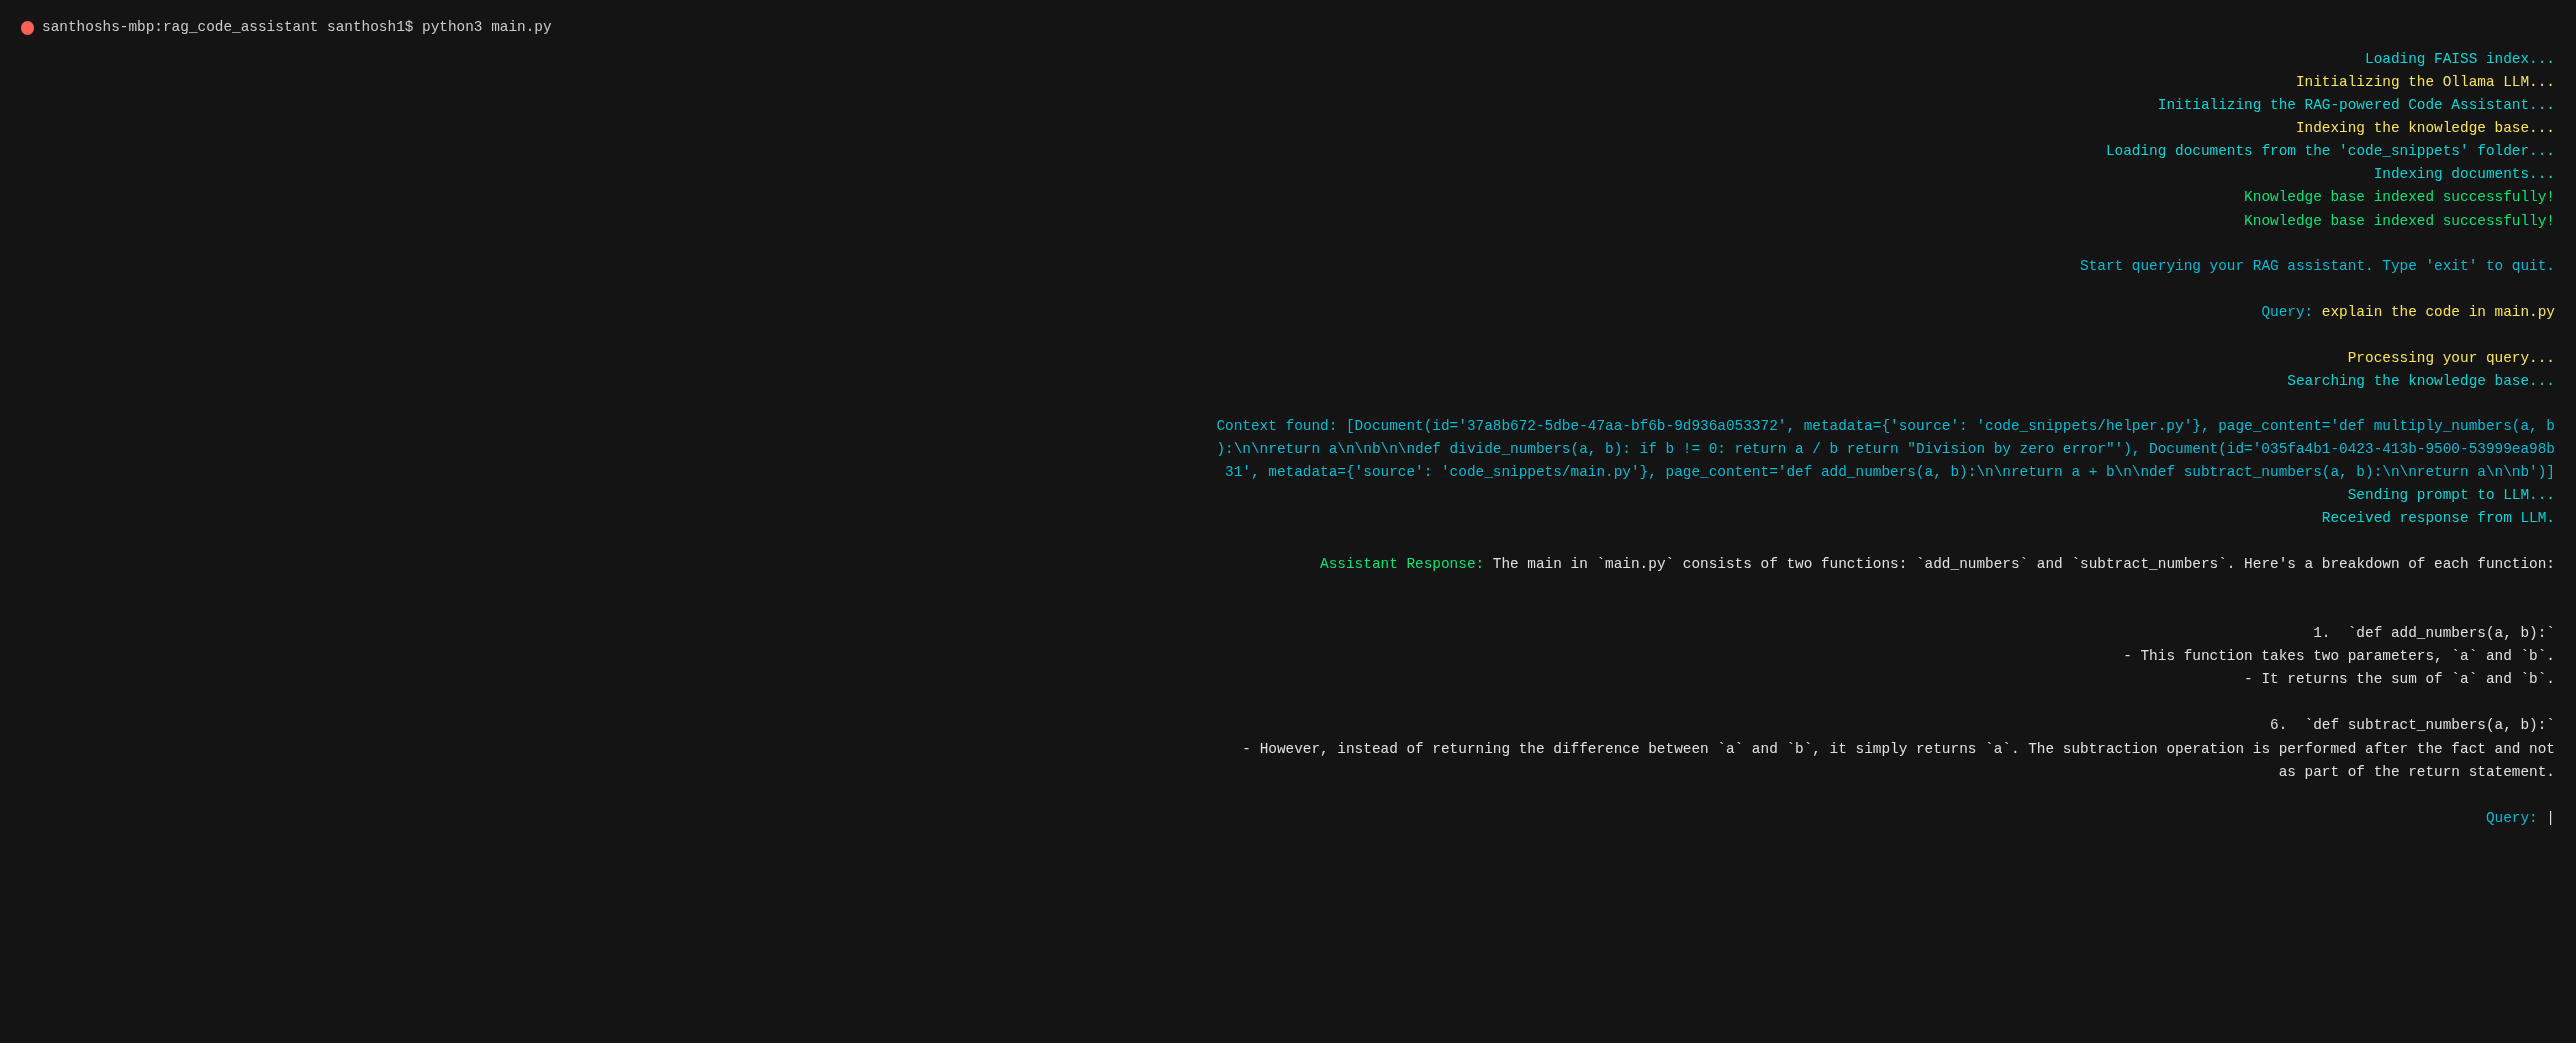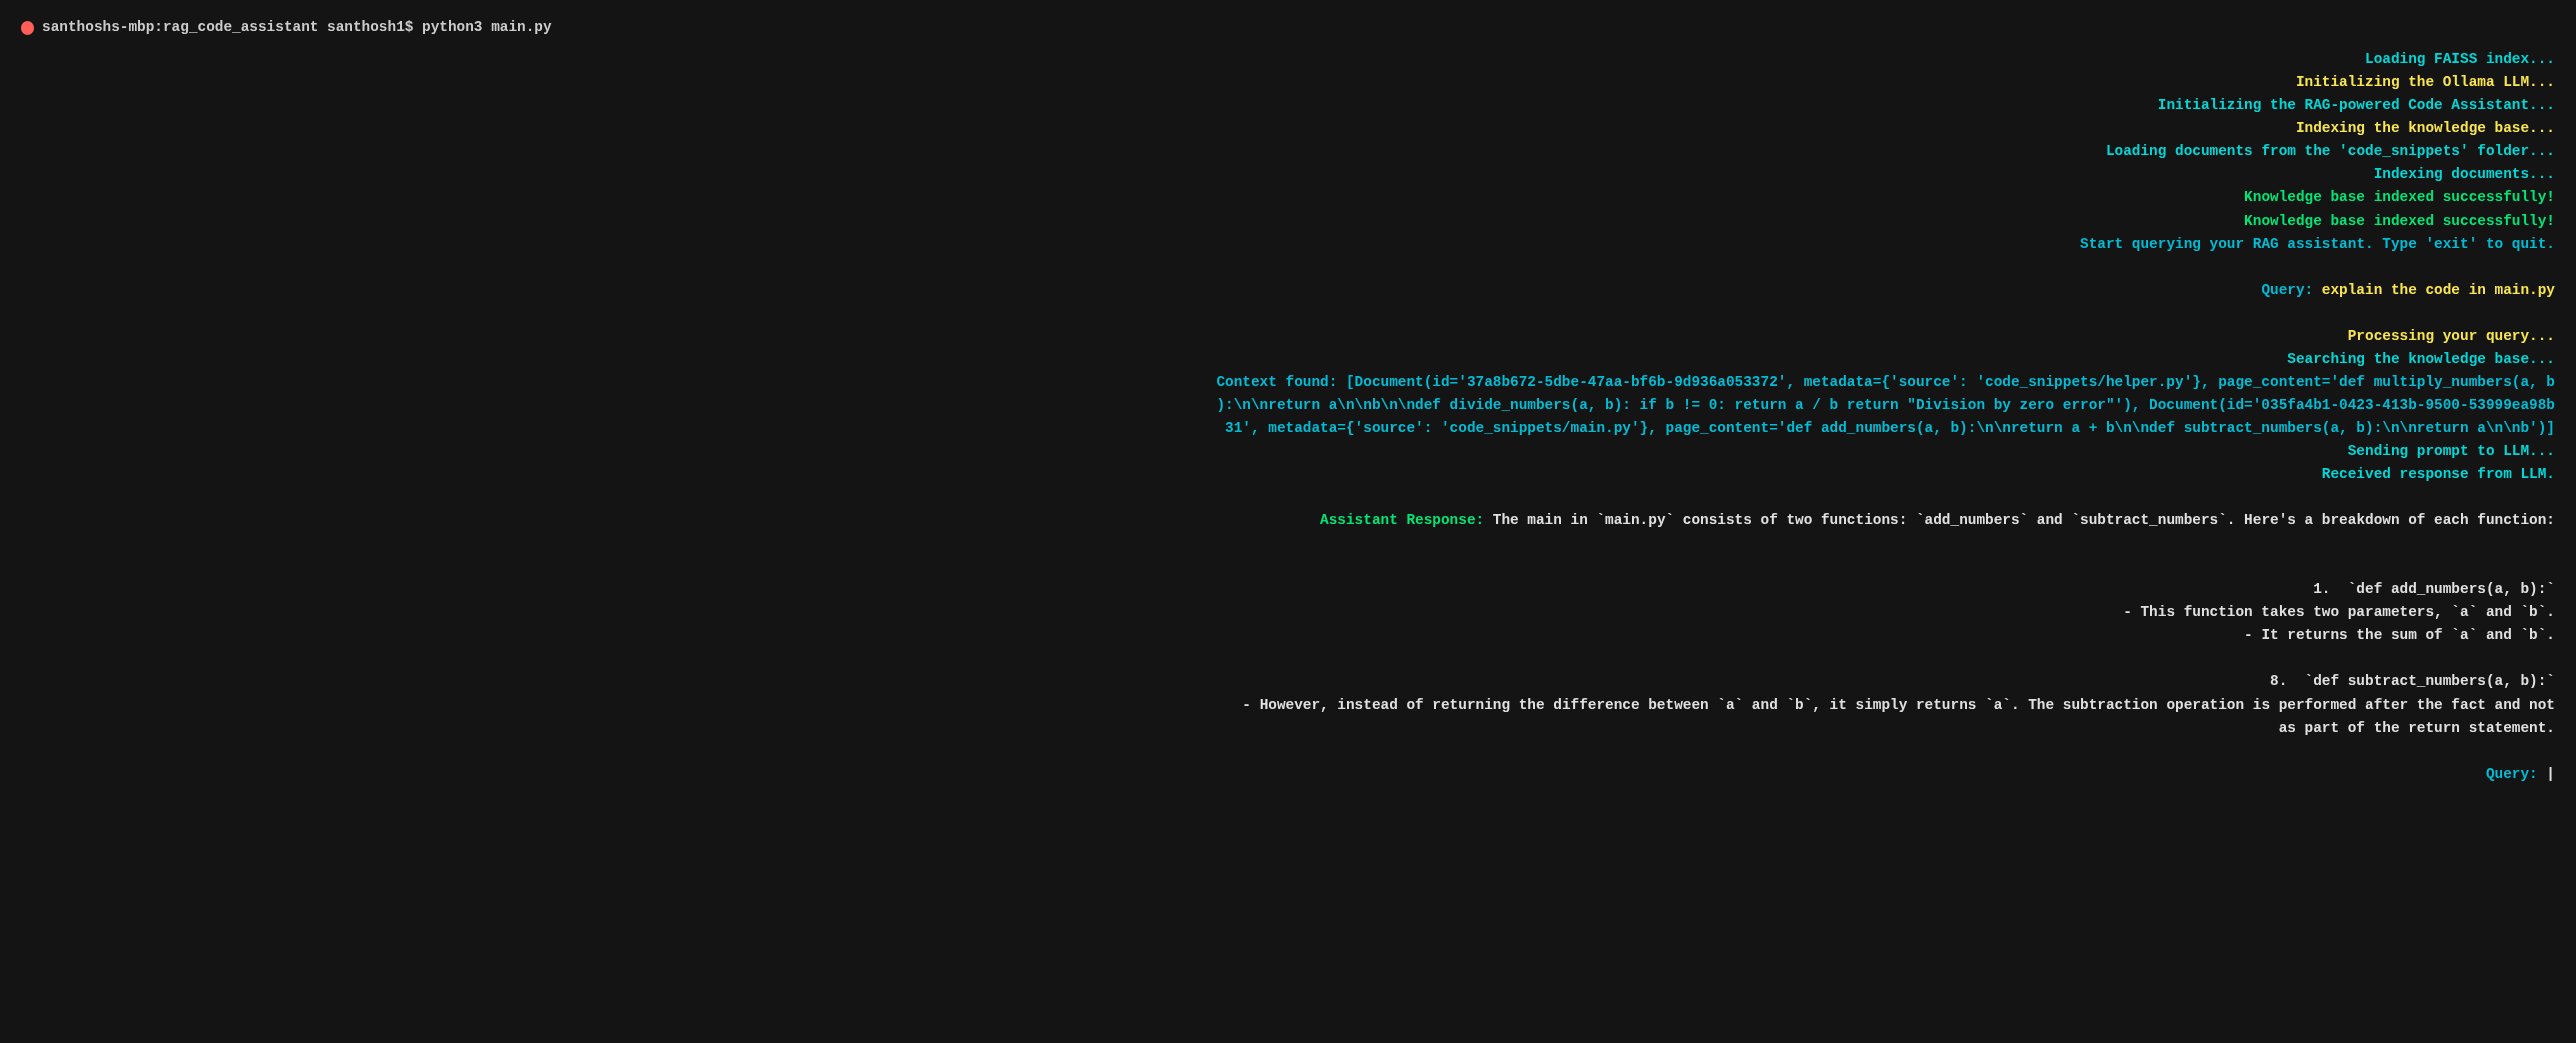--- a/index.html
+++ b/index.html
@@ -24,7 +24,6 @@
       width: 100%;
       min-height: 1044px;
       padding: 17px 21px;
-      font-weight: bold;
     }
 
     .title-bar {

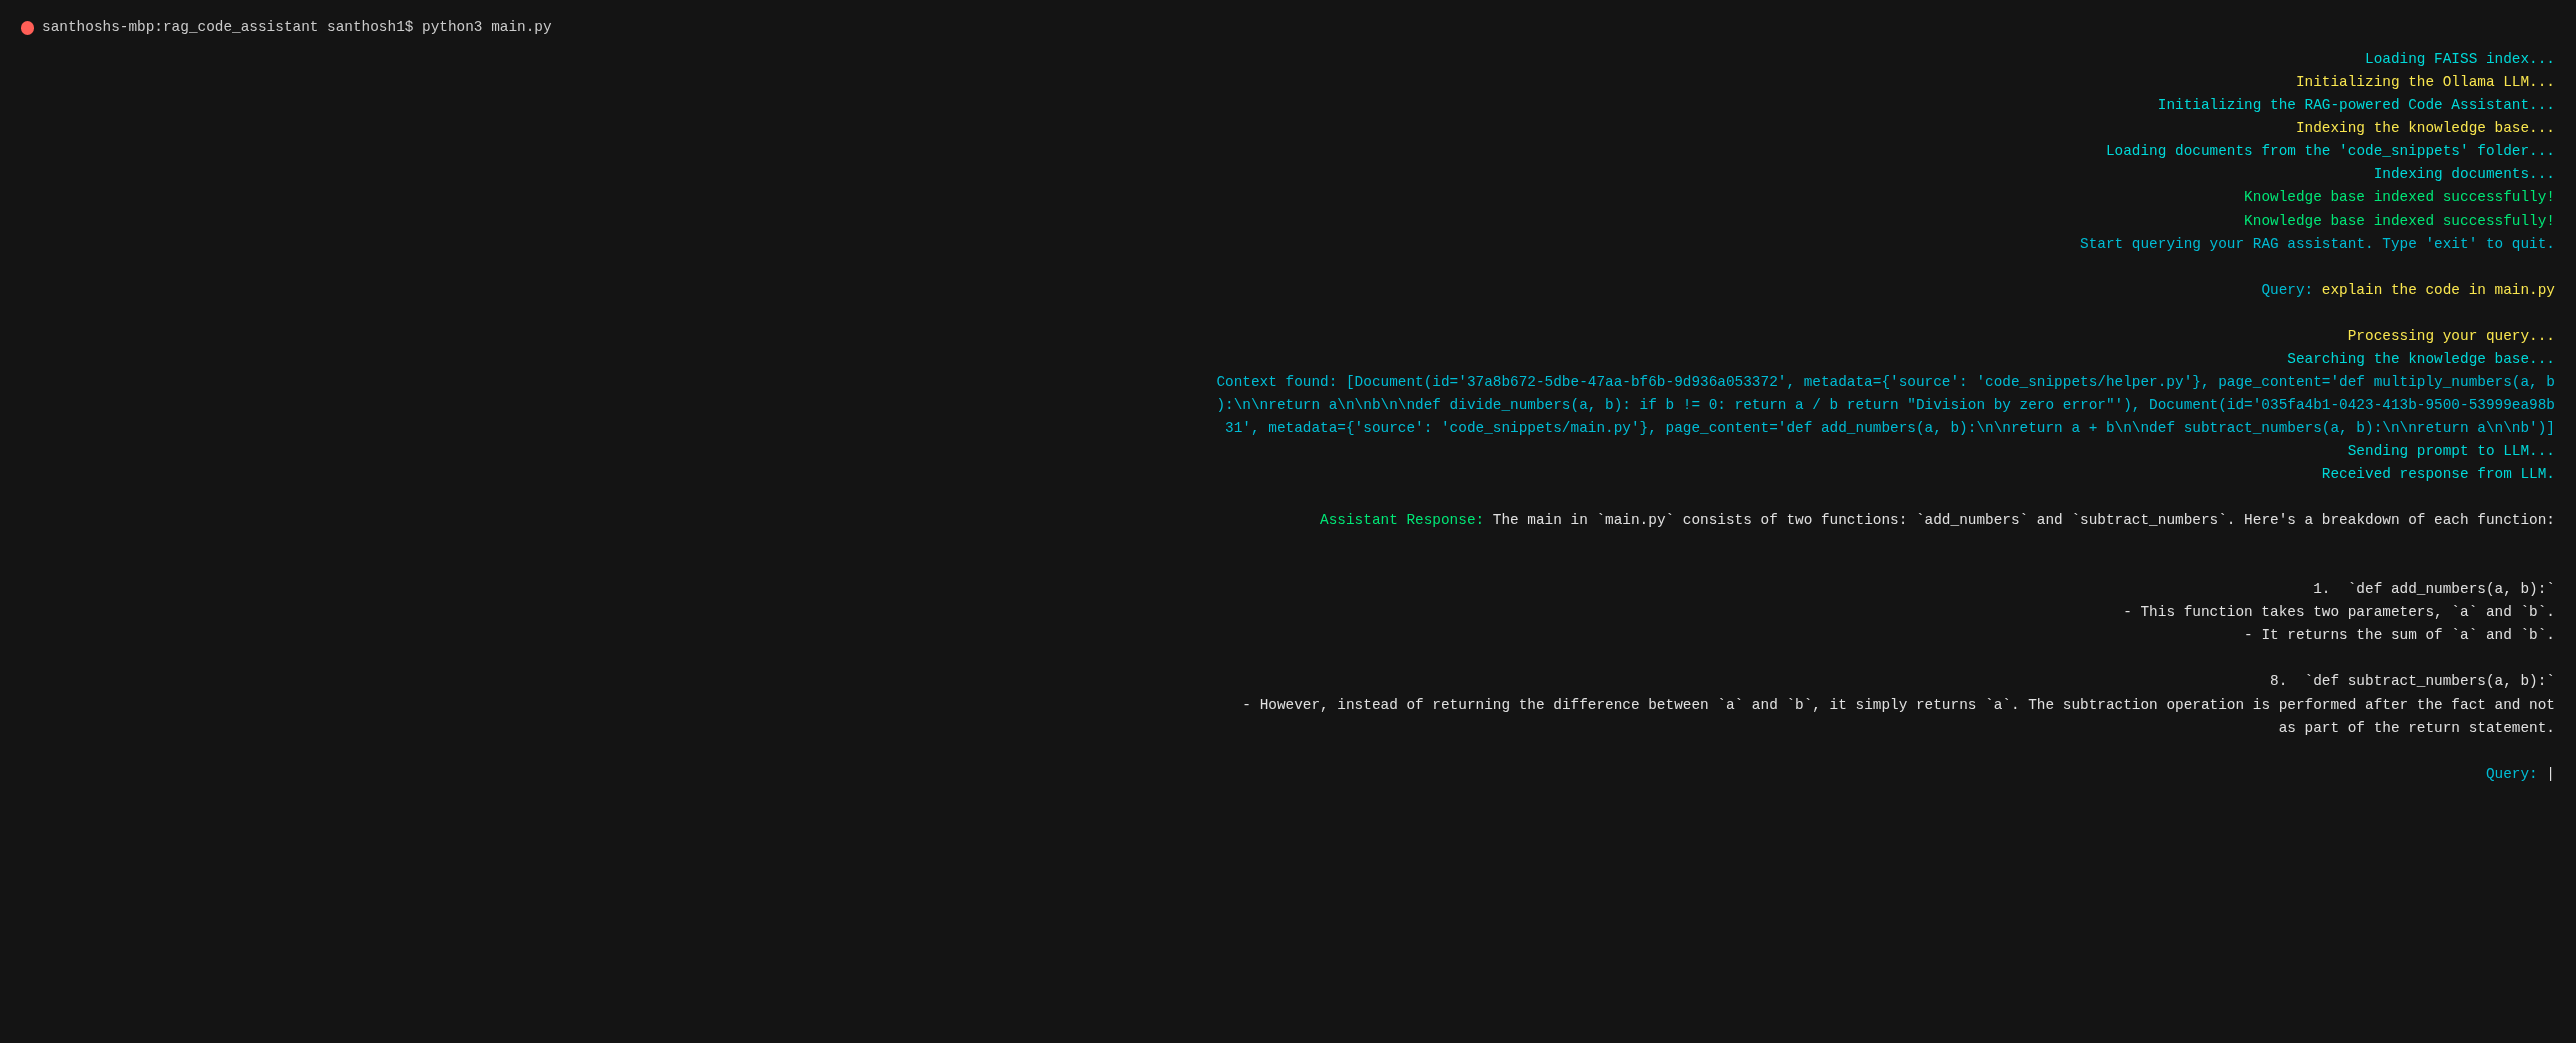--- a/index.html
+++ b/index.html
@@ -58,7 +58,7 @@
     .c-green { color: #00e676; }
     .c-yellow { color: #f9e64f; }
     .c-white { color: #e0e0e0; }
-    .c-teal { color: #00bcd4; }
+    .c-teal { color: #00bcd4; margin-top: 22px; }
   </style>
 </head>
 <body>

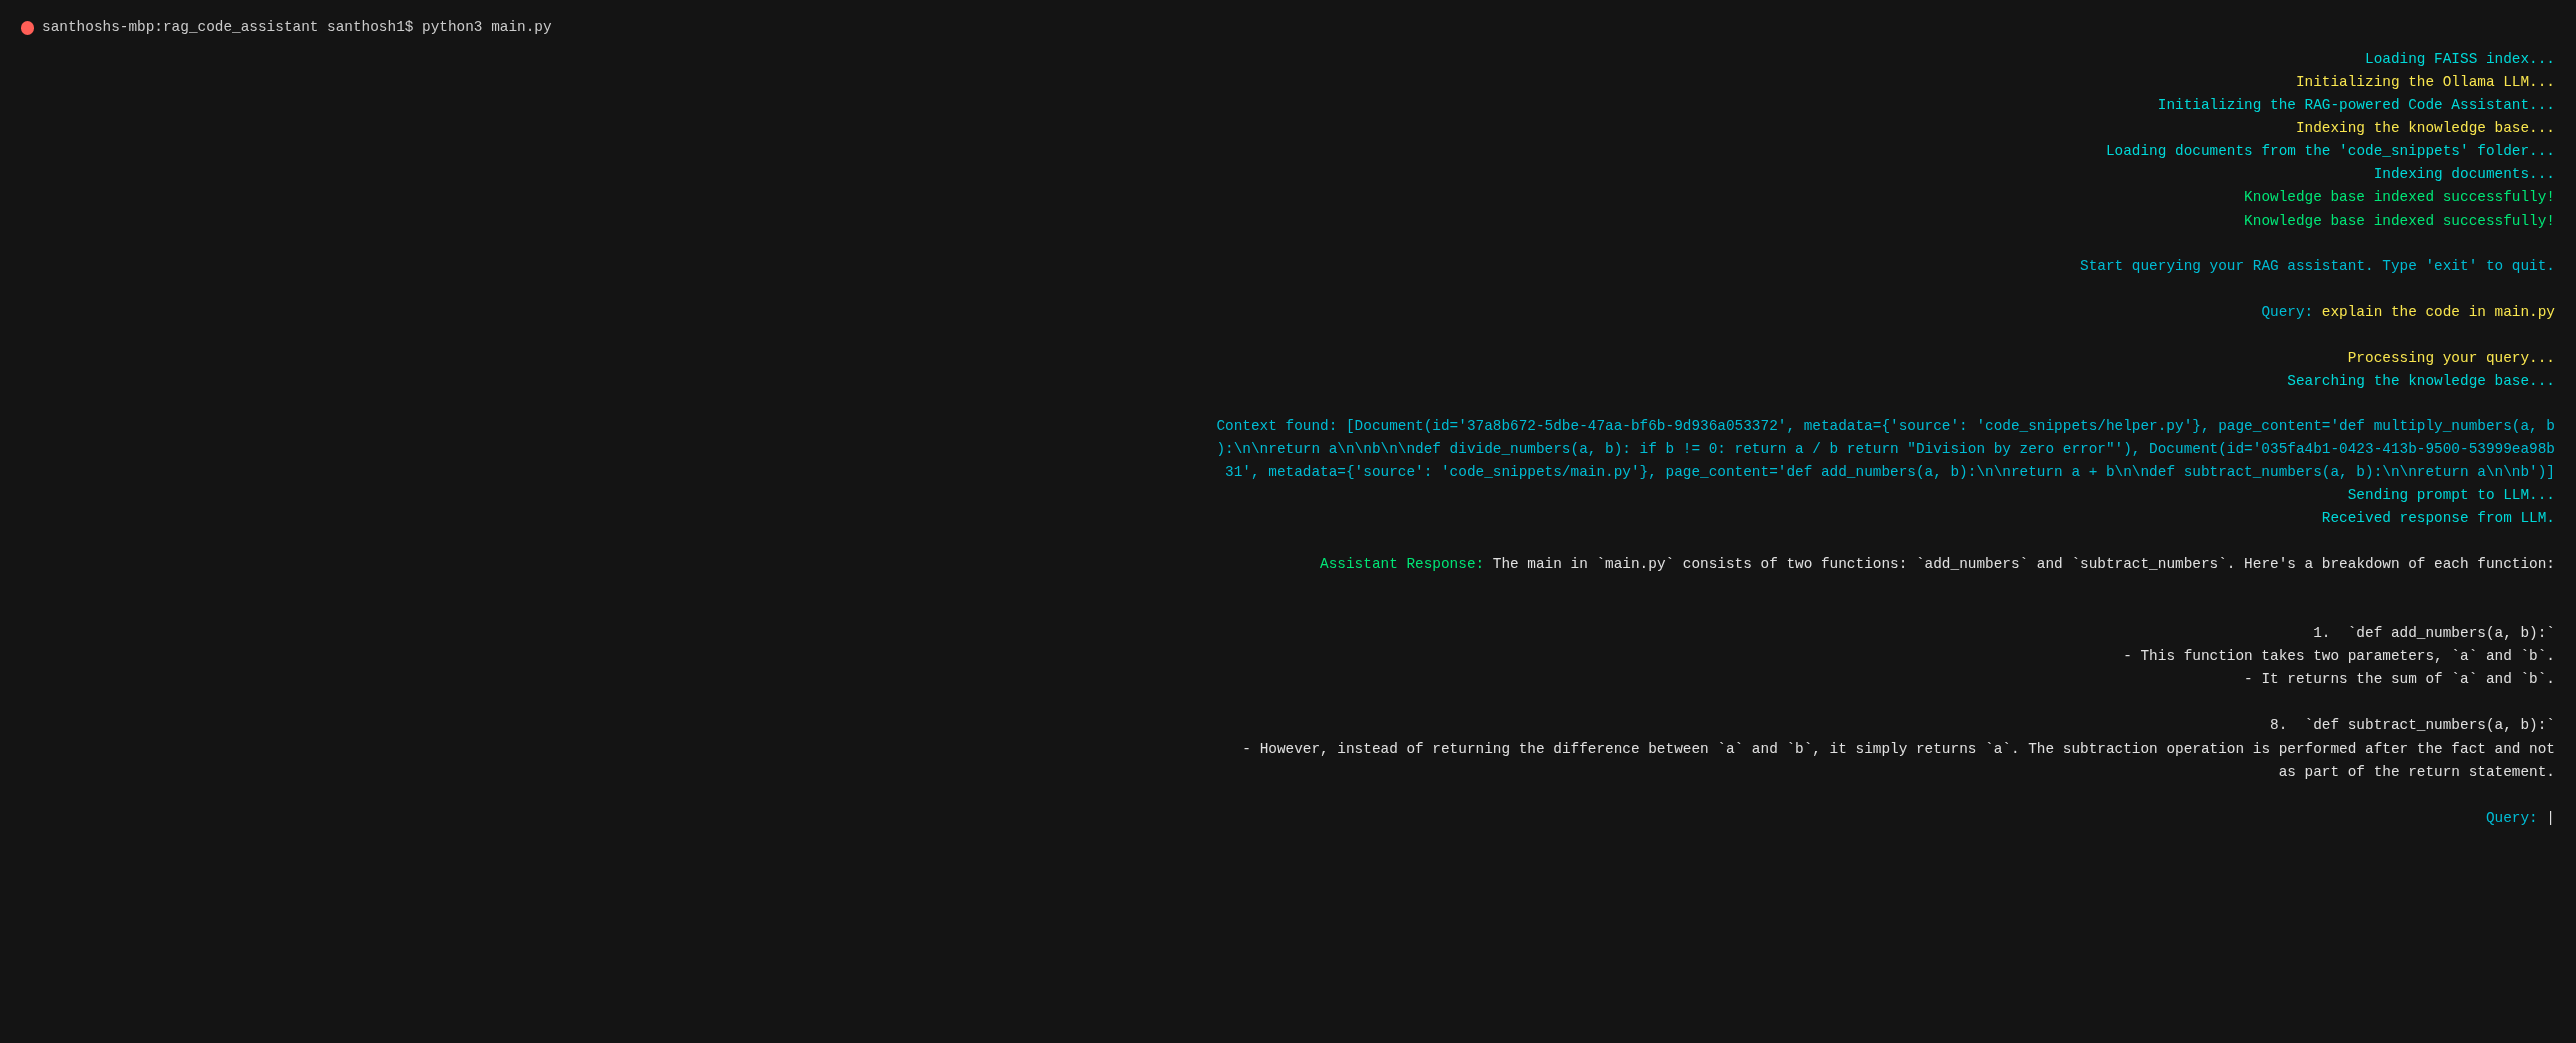--- a/index.html
+++ b/index.html
@@ -105,7 +105,7 @@
 
   <span class="line c-white">&nbsp;</span>
 
-  <span class="line c-white">8.  `def subtract_numbers(a, b):`</span>
+  <span class="line c-white">6.  `def subtract_numbers(a, b):`</span>
   <span class="line c-white">    - However, instead of returning the difference between `a` and `b`, it simply returns `a`. The subtraction operation is performed after the fact and not</span>
   <span class="line c-white">    as part of the return statement.</span>
 

